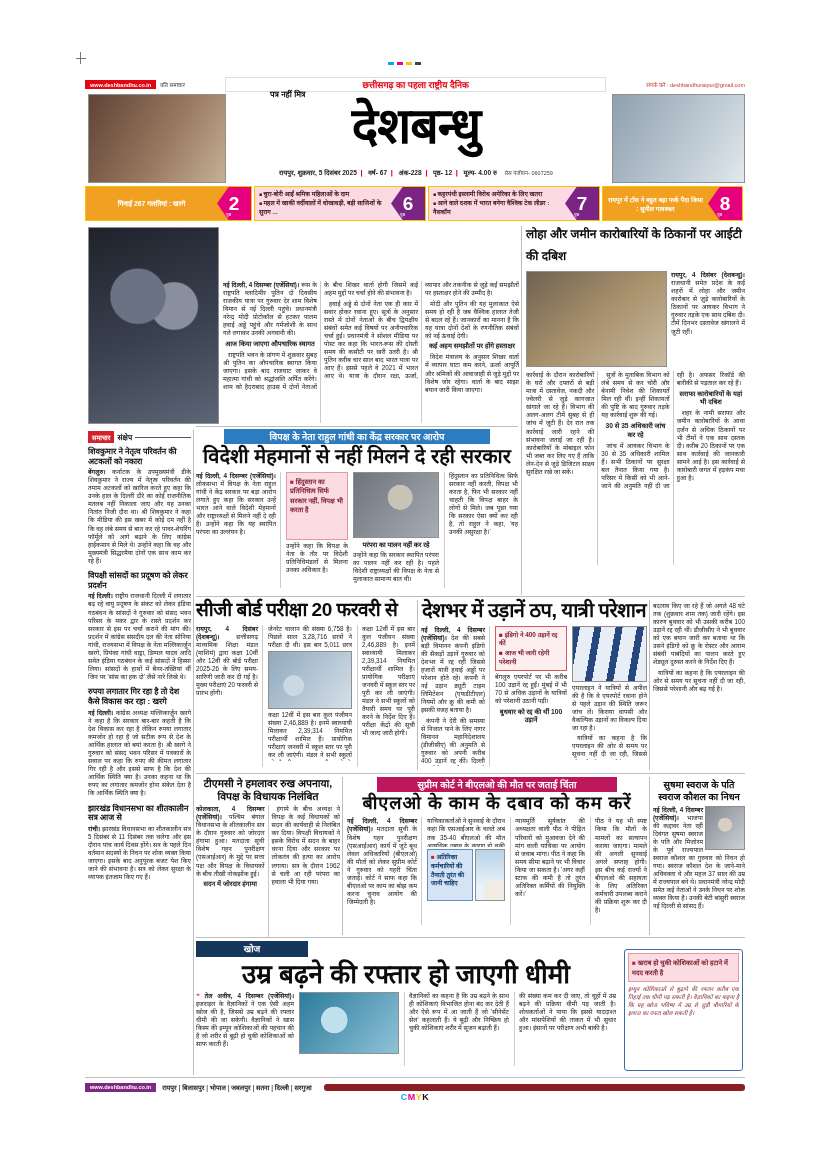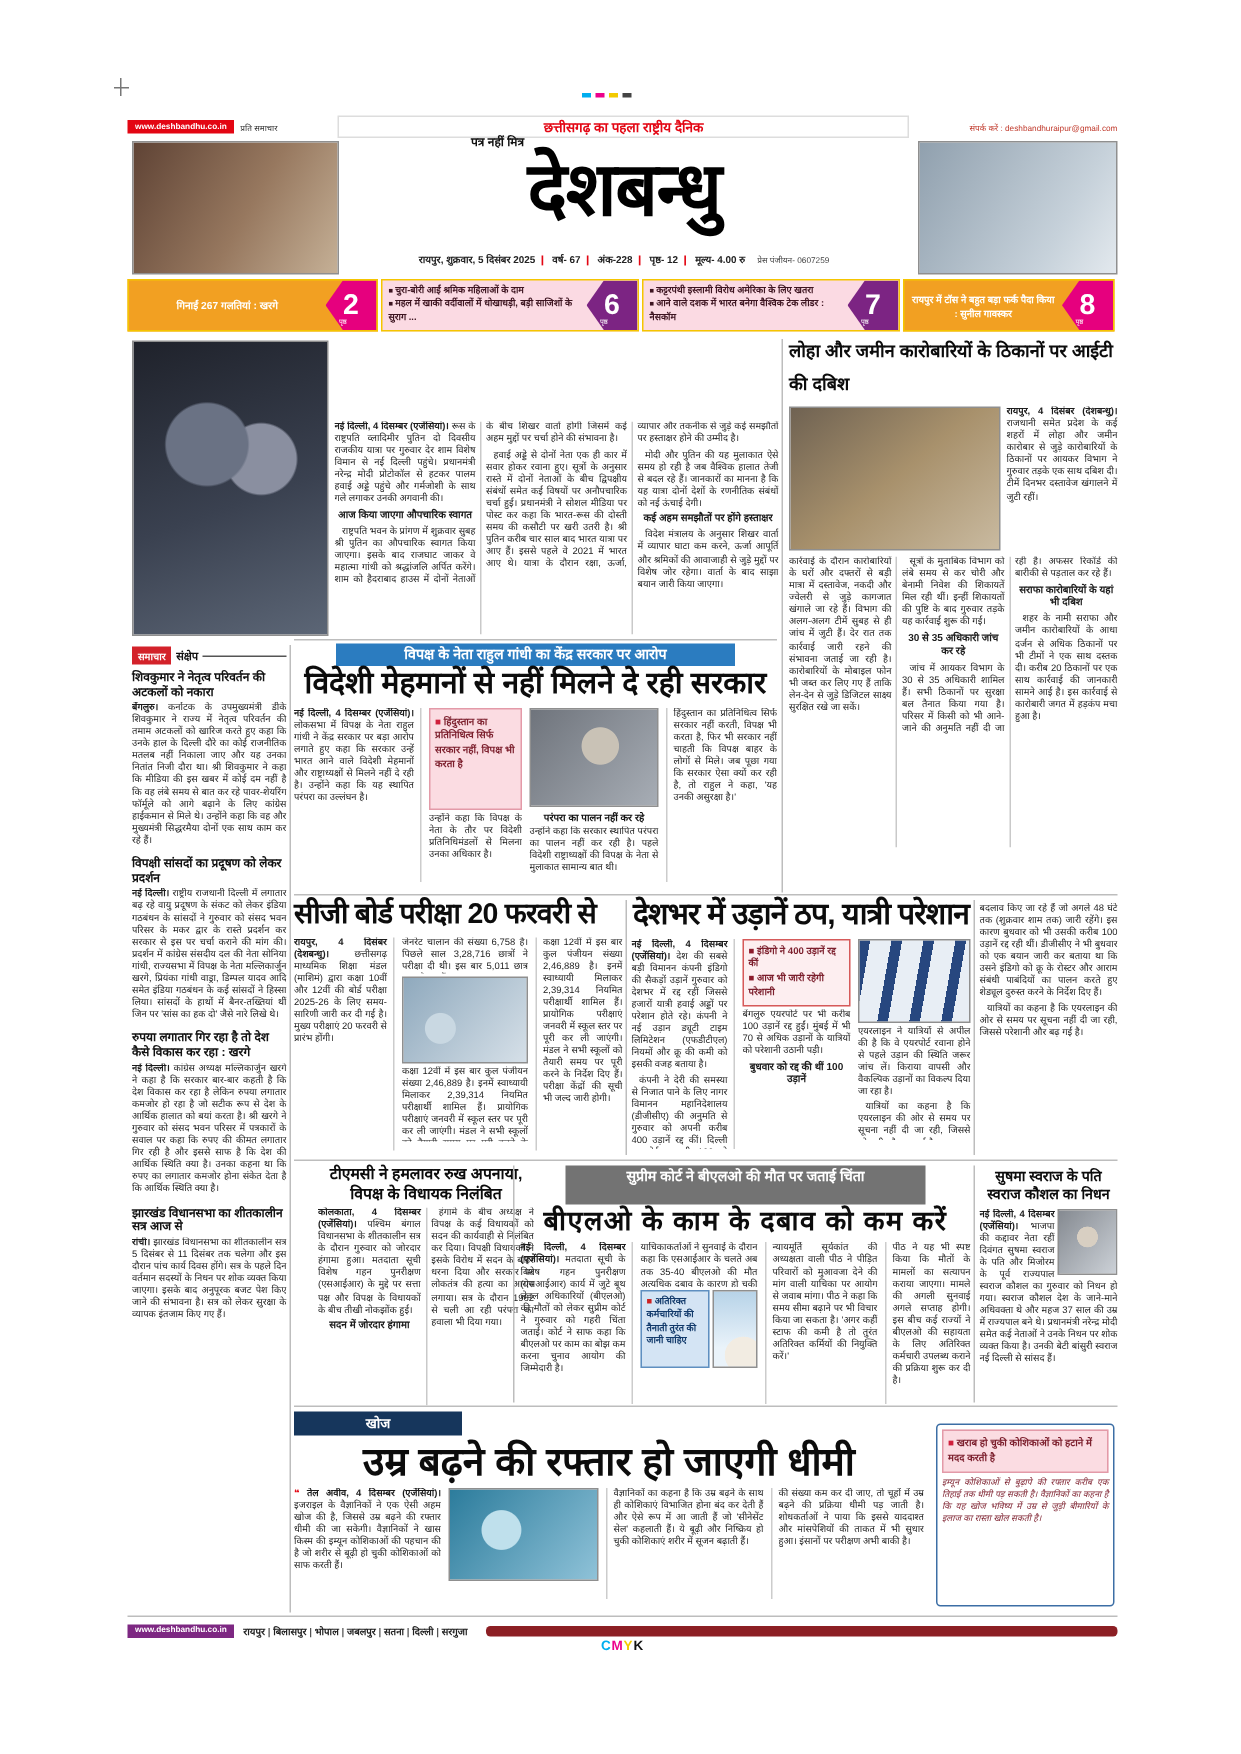--- a/index.html
+++ b/index.html
@@ -79,7 +79,7 @@
   <div class="abs ph ph-kharge" style="left:88px;top:94px;width:138px;height:89px;"></div>
   <div class="abs ph ph-gavaskar" style="left:612px;top:94px;width:133px;height:89px;"></div>
   <div class="abs" style="left:226px;top:88px;width:380px;text-align:center;">
-    <div style="text-align:left;margin-left:88px;font-size:8px;font-weight:700;">पत्र नहीं मित्र</div>
+    <div style="text-align:left;margin-left:44px;font-size:8px;font-weight:700;">पत्र नहीं मित्र</div>
     <div style="font-size:50px;font-weight:900;letter-spacing:-1px;line-height:1.08;color:#000;">देशबन्धु</div>
   </div>
   <div class="abs" style="left:226px;top:168px;width:380px;display:flex;justify-content:center;align-items:baseline;font-size:6.6px;font-weight:700;color:#222;">

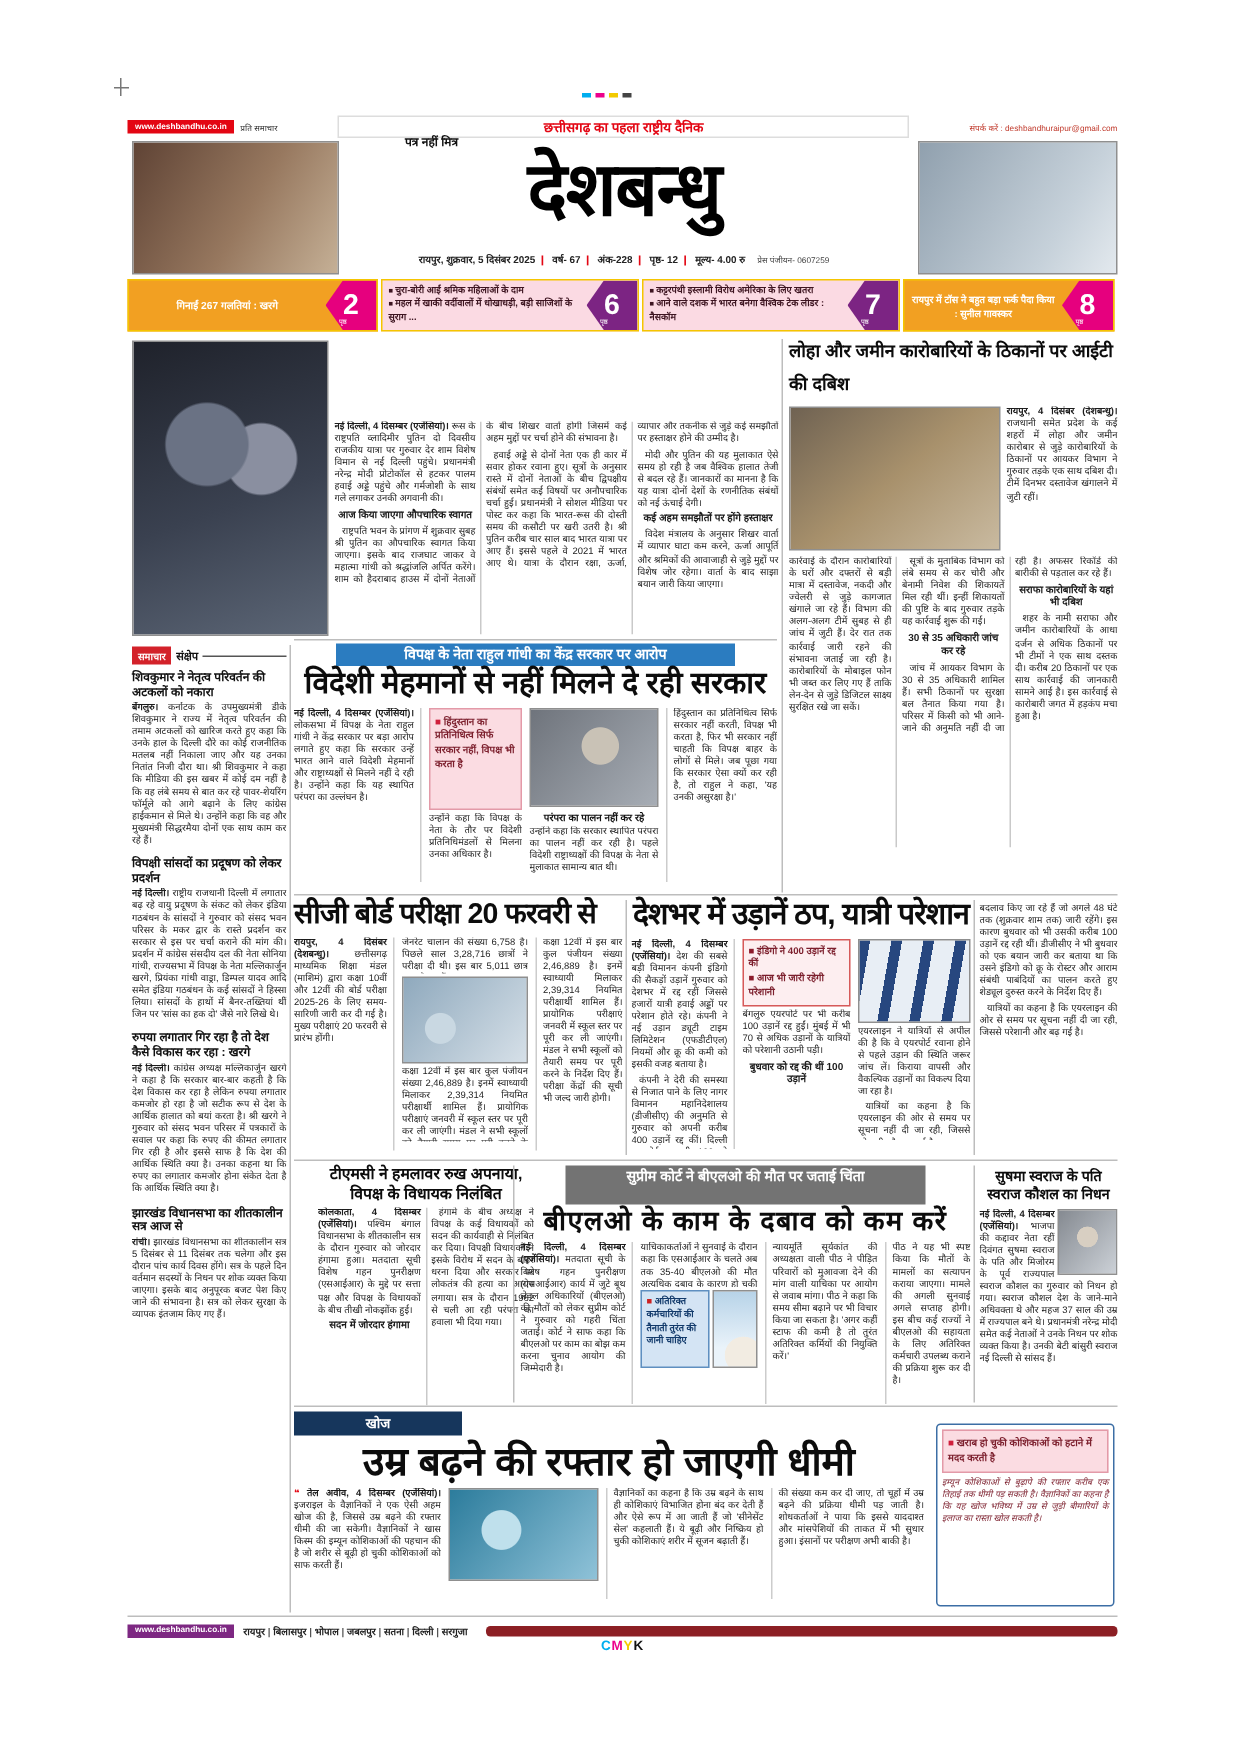--- a/index.html
+++ b/index.html
@@ -279,7 +279,7 @@
 
   <div class="abs hr" style="left:196px;top:773px;width:549px;"></div>
 
-  <div class="abs" style="left:212px;top:777px;width:144px;">
+  <div class="abs" style="left:196px;top:777px;width:144px;">
     <div class="hl" style="font-size:10.5px;text-align:center;line-height:1.2;">टीएमसी ने हमलावर रुख अपनाया, विपक्ष के विधायक निलंबित</div>
     <div class="bd cols2" style="margin-top:3px;height:132px;">
       <p class="ni"><b>कोलकाता, 4 दिसम्बर (एजेंसियां)।</b> <span>पश्चिम बंगाल विधानसभा के शीतकालीन सत्र के दौरान गुरुवार को जोरदार हंगामा हुआ। मतदाता सूची विशेष गहन पुनरीक्षण (एसआईआर) के मुद्दे पर सत्ता पक्ष और विपक्ष के विधायकों के बीच तीखी नोकझोंक हुई।</span></p>

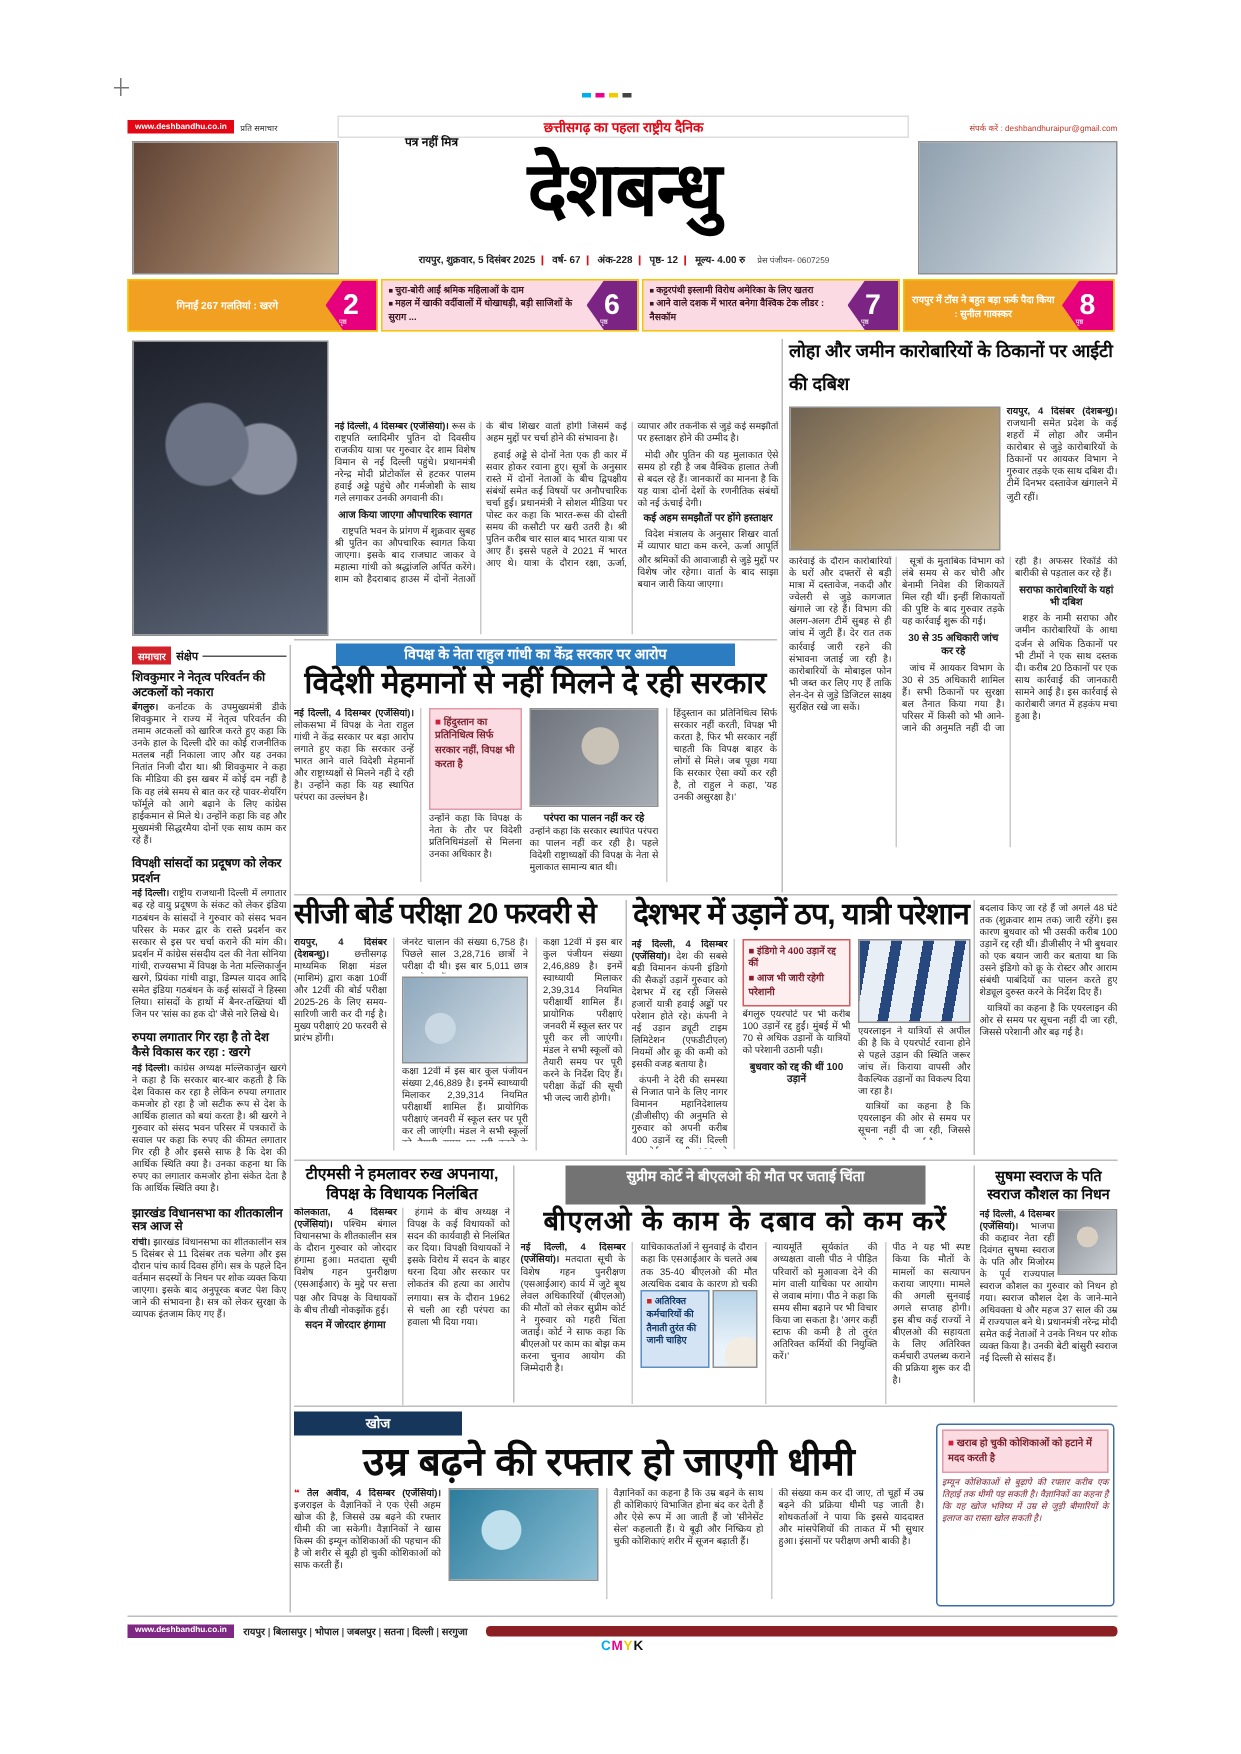--- a/index.html
+++ b/index.html
@@ -291,7 +291,7 @@
   <div class="abs vr" style="left:342px;top:777px;height:158px;"></div>
 
   <div class="abs" style="left:347px;top:777px;width:300px;">
-    <div class="kick" style="background:#737373;font-size:9.5px;height:26px;line-height:15px;margin:0 30px;">सुप्रीम कोर्ट ने बीएलओ की मौत पर जताई चिंता</div>
+    <div class="kick" style="background:#be185d;font-size:9.5px;height:15px;line-height:15px;margin:0 30px;">सुप्रीम कोर्ट ने बीएलओ की मौत पर जताई चिंता</div>
     <div class="hl" style="font-size:18px;text-align:center;letter-spacing:1px;margin-top:2px;">बीएलओ के काम के दबाव को कम करें</div>
     <div style="display:flex;gap:5px;margin-top:4px;height:108px;">
       <div class="bd" style="width:70px;border-right:1px solid #ccc;padding-right:4px;">

